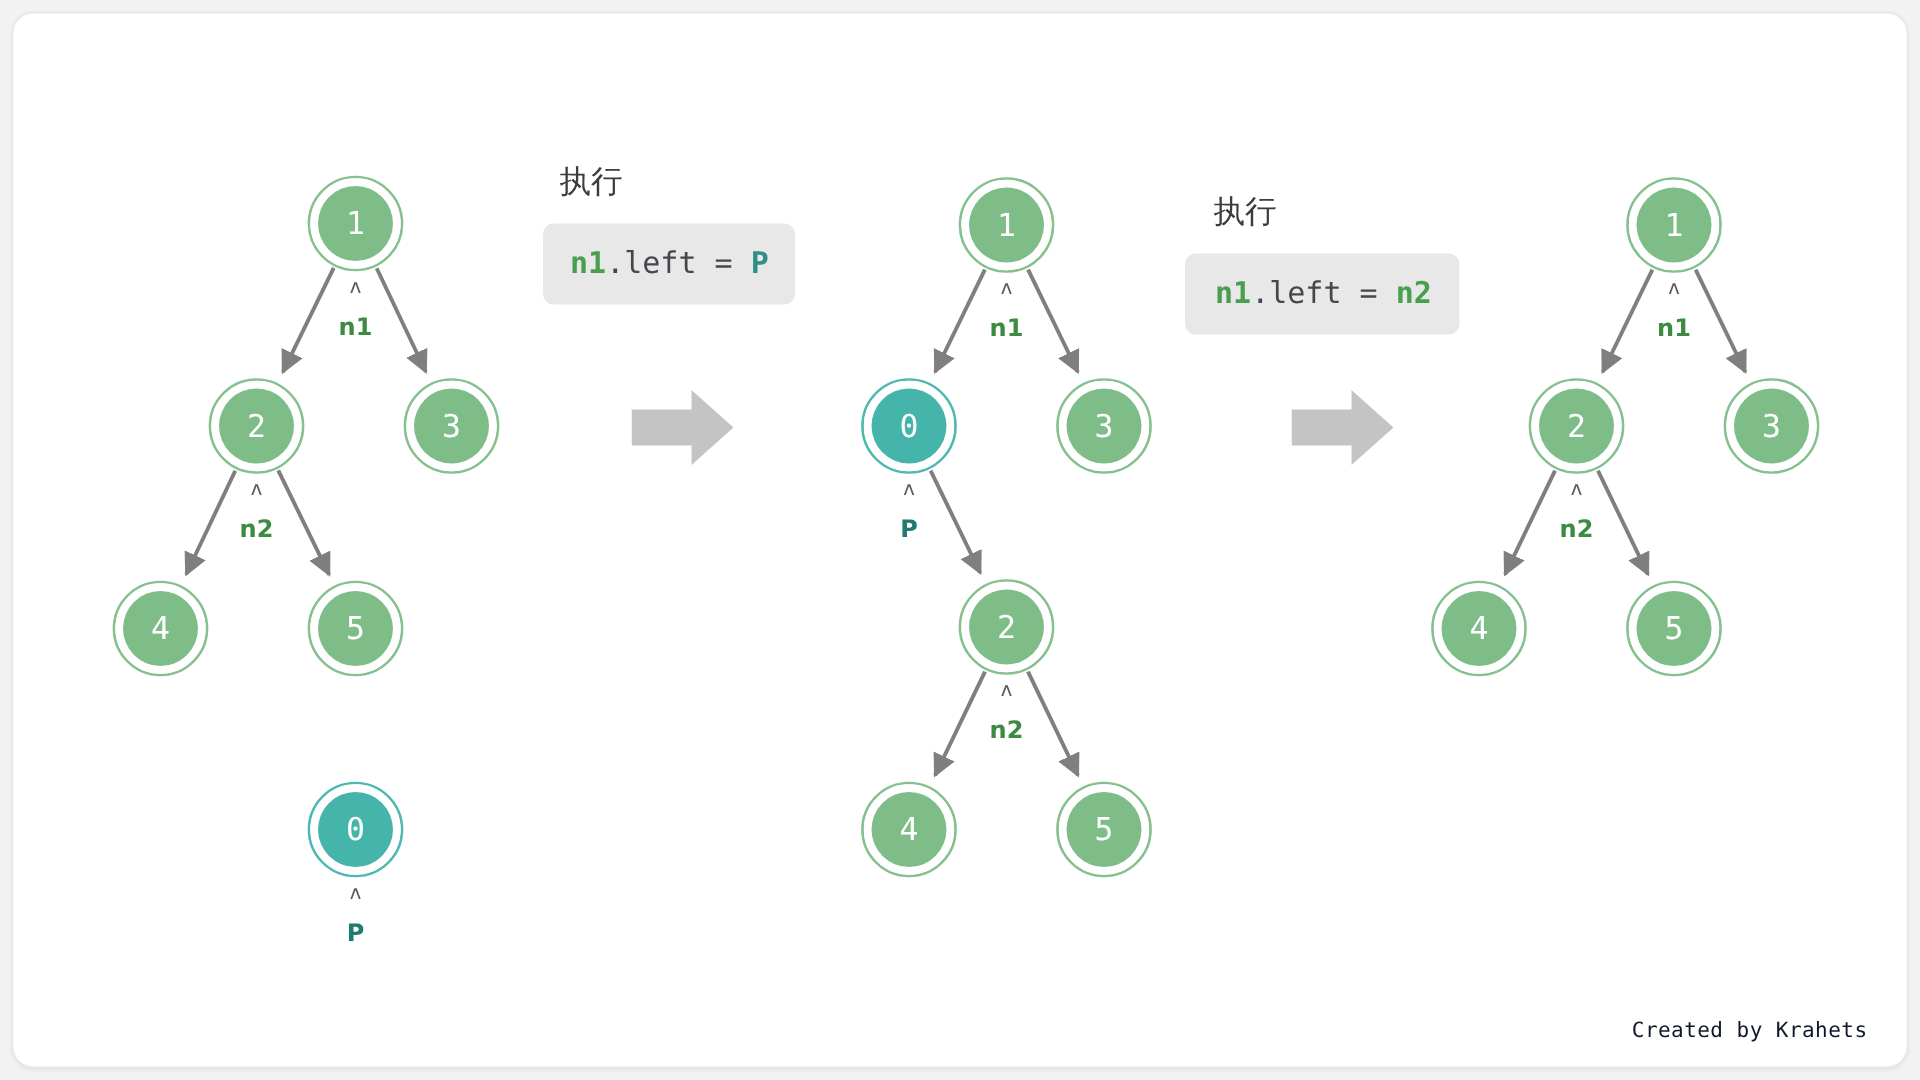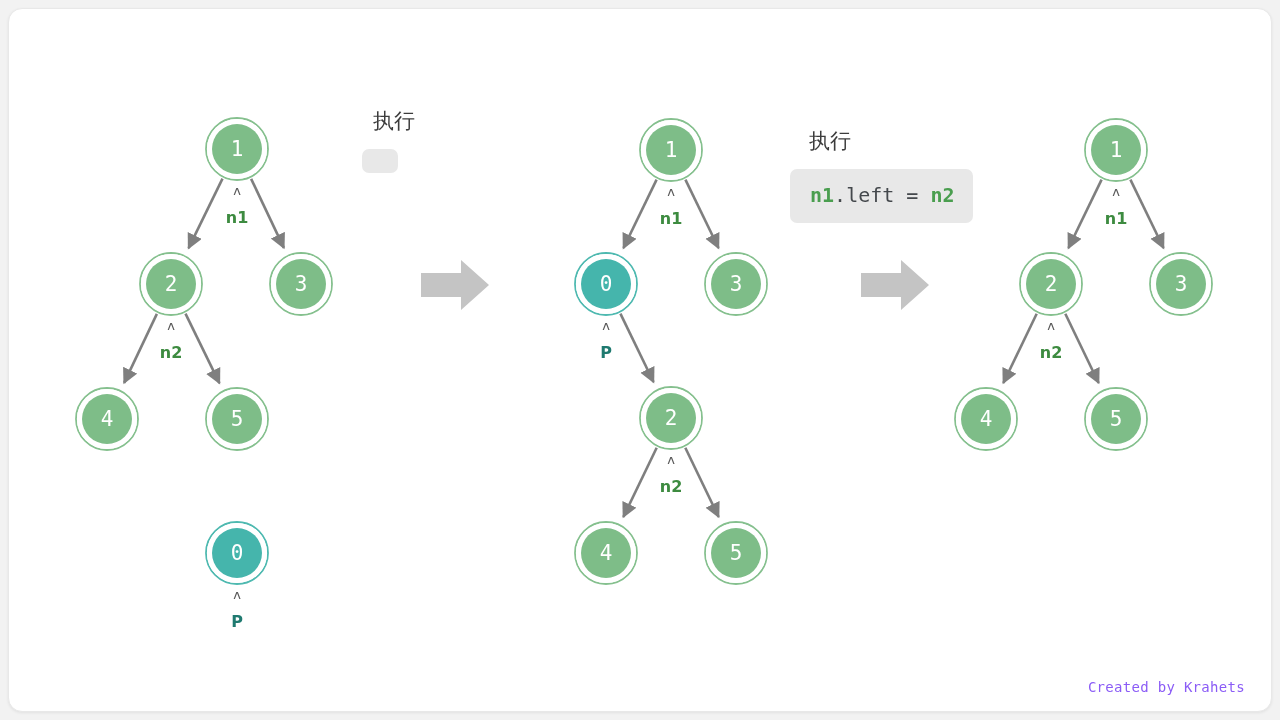--- a/index.html
+++ b/index.html
@@ -247,7 +247,7 @@
         <div class="exec-head" style="left: 800px; top: 118px;">执行</div>
       </div>
     <div id="code-boxes">
-        <div class="code-box" style="left: 353px; top: 140px;"></div>
+        <div class="code-box" style="left: 353px; top: 140px;"><div class="code-line"><span class="tok-n">n1</span><span class="tok-plain">.left = </span><span class="tok-p">P</span></div></div>
         <div class="code-box" style="left: 781px; top: 160px; padding-left: 20px;"><div class="code-line"><span class="tok-n">n1</span><span class="tok-plain">.left = </span><span class="tok-n">n2</span></div></div>
       </div>
     <div id="block-arrows">

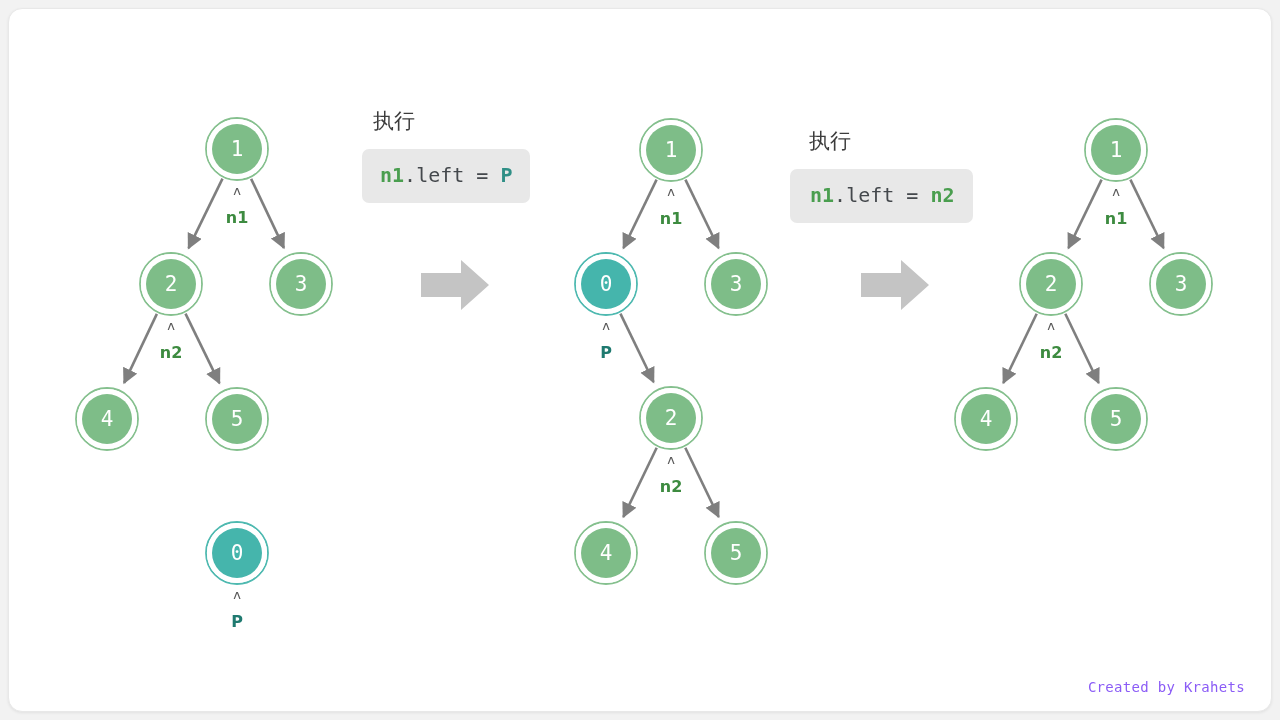--- a/index.html
+++ b/index.html
@@ -87,7 +87,7 @@
     bottom: 18px;
     font-family: "DejaVu Sans Mono", monospace;
     font-size: 14px;
-    color: #8b5cf6;
+    color: #0f172a;
     letter-spacing: 0.3px;
   }
 </style>

